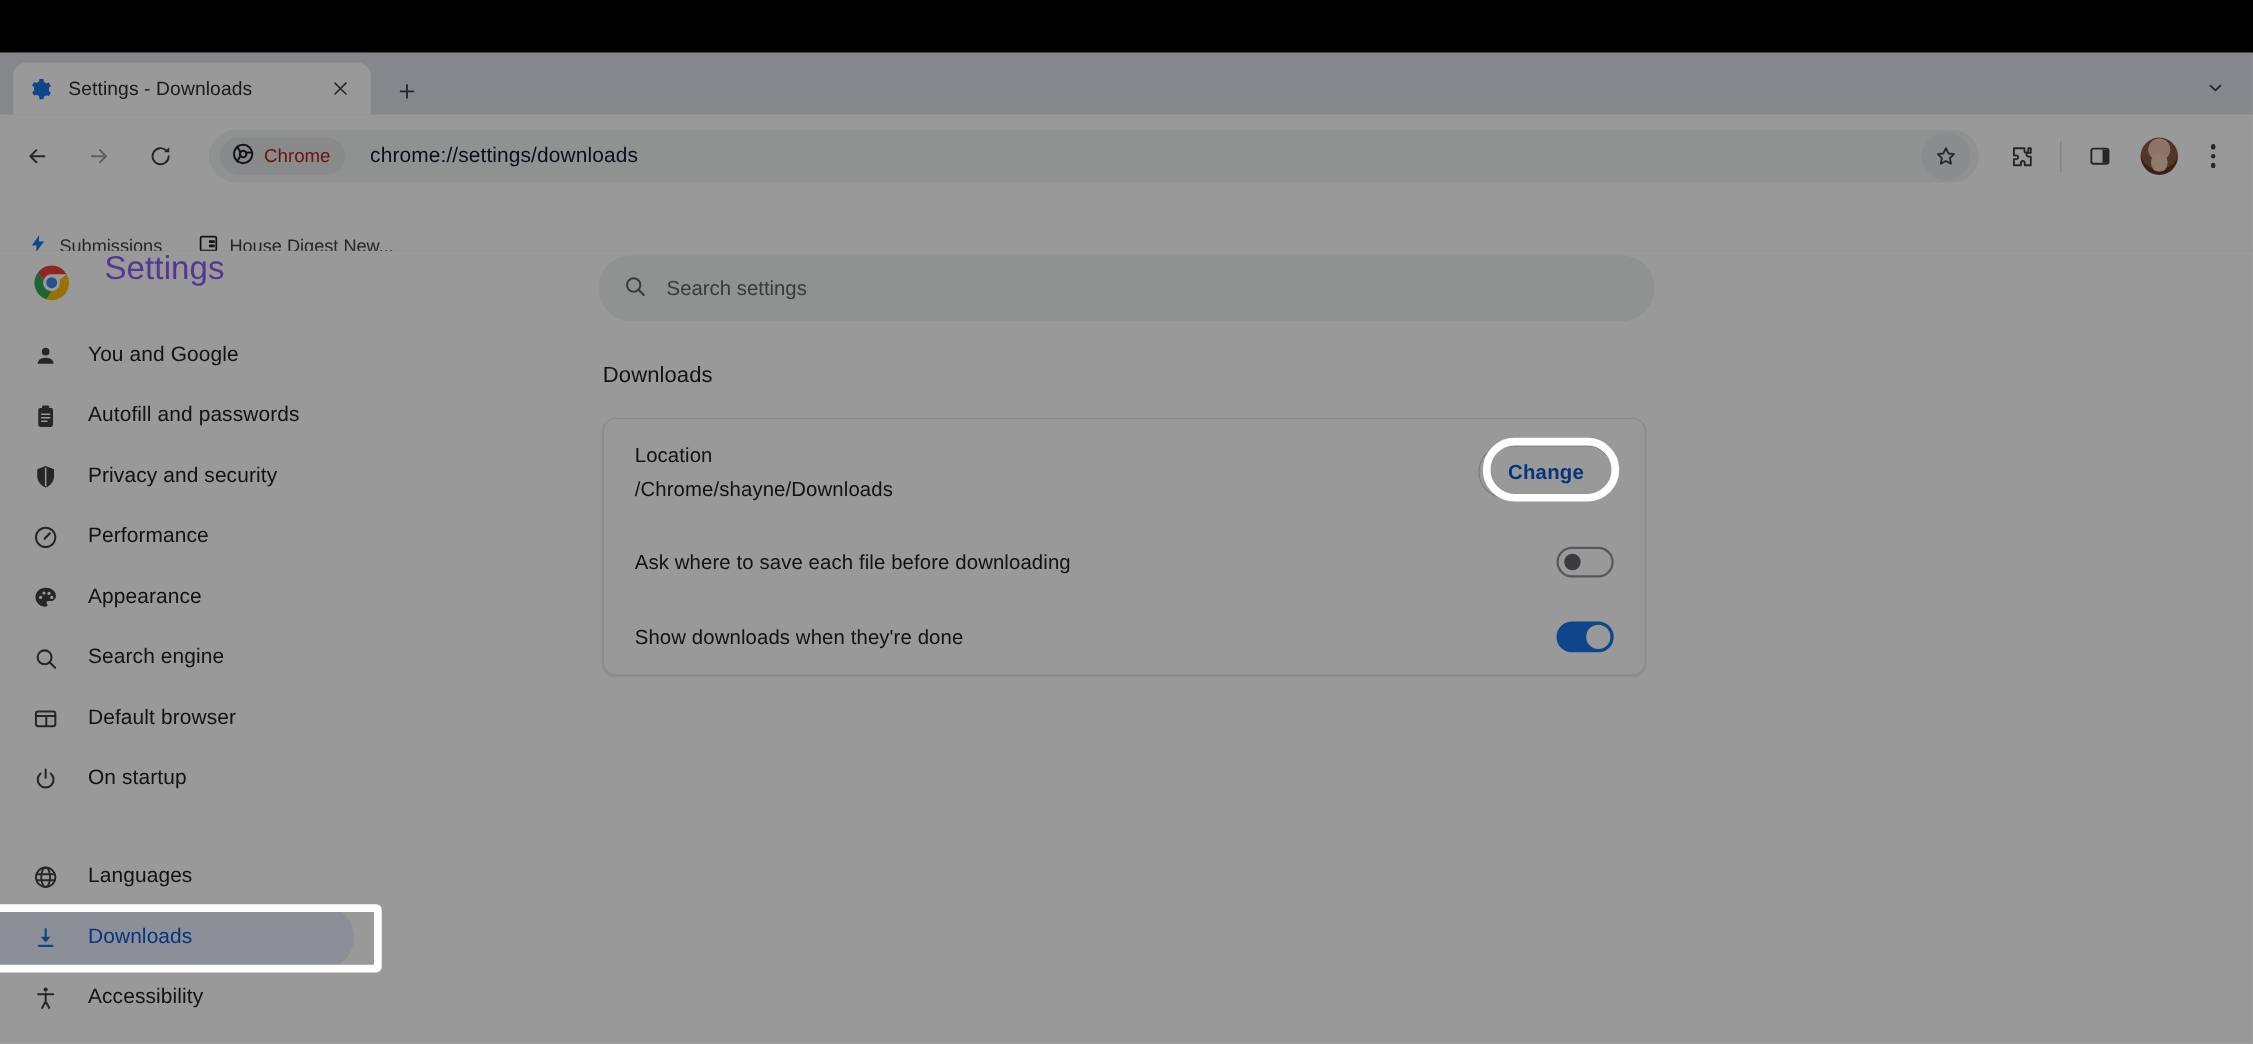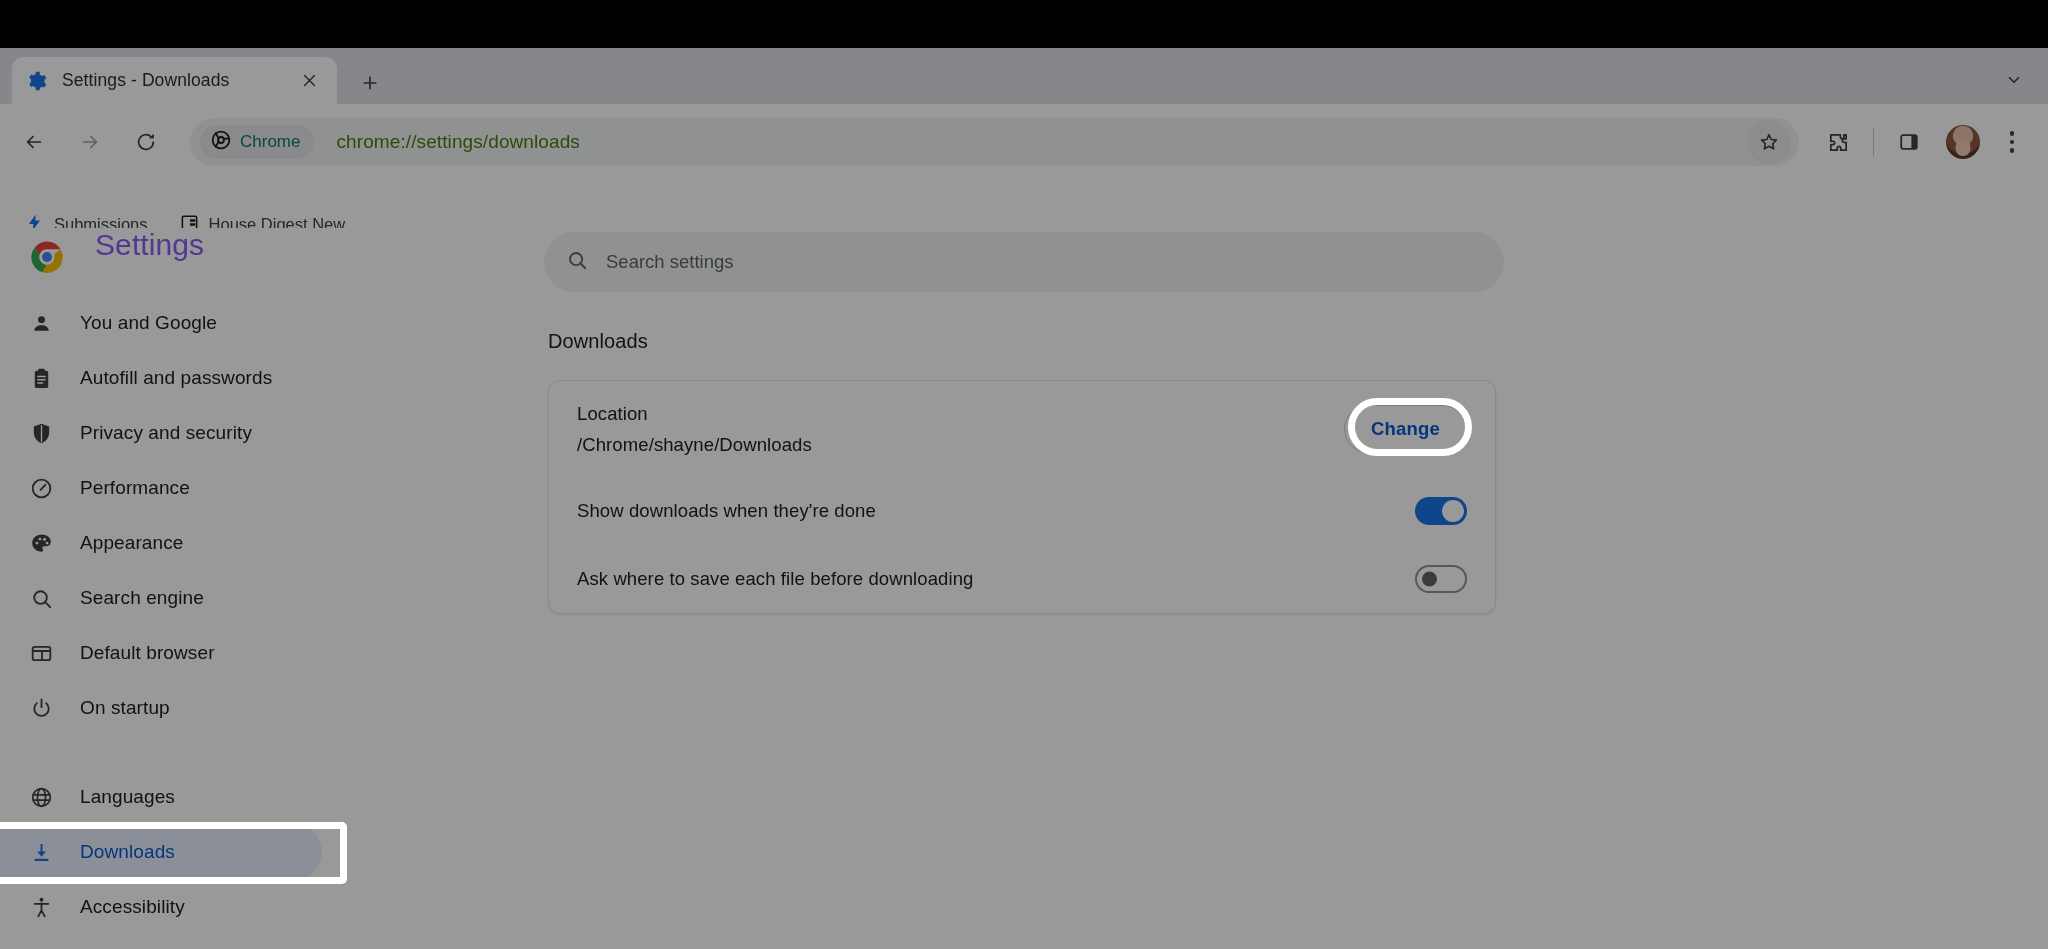--- a/index.html
+++ b/index.html
@@ -61,7 +61,7 @@
     display:flex; align-items:center; gap:9px; height:34px;
     background:#e4e6e9; border-radius:17px; padding:0 14px 0 11px; flex:0 0 auto;
   }
-  .chrome-chip-text { font-size:17px; color:#0f766e; white-space:nowrap; }
+  .chrome-chip-text { font-size:17px; color:#b91c1c; white-space:nowrap; }
   .omni-url {
     flex:1 1 auto; font-size:19px; color:#4d7c0f; margin-left:22px;
     white-space:nowrap; overflow:hidden; text-overflow:ellipsis; letter-spacing:.1px;

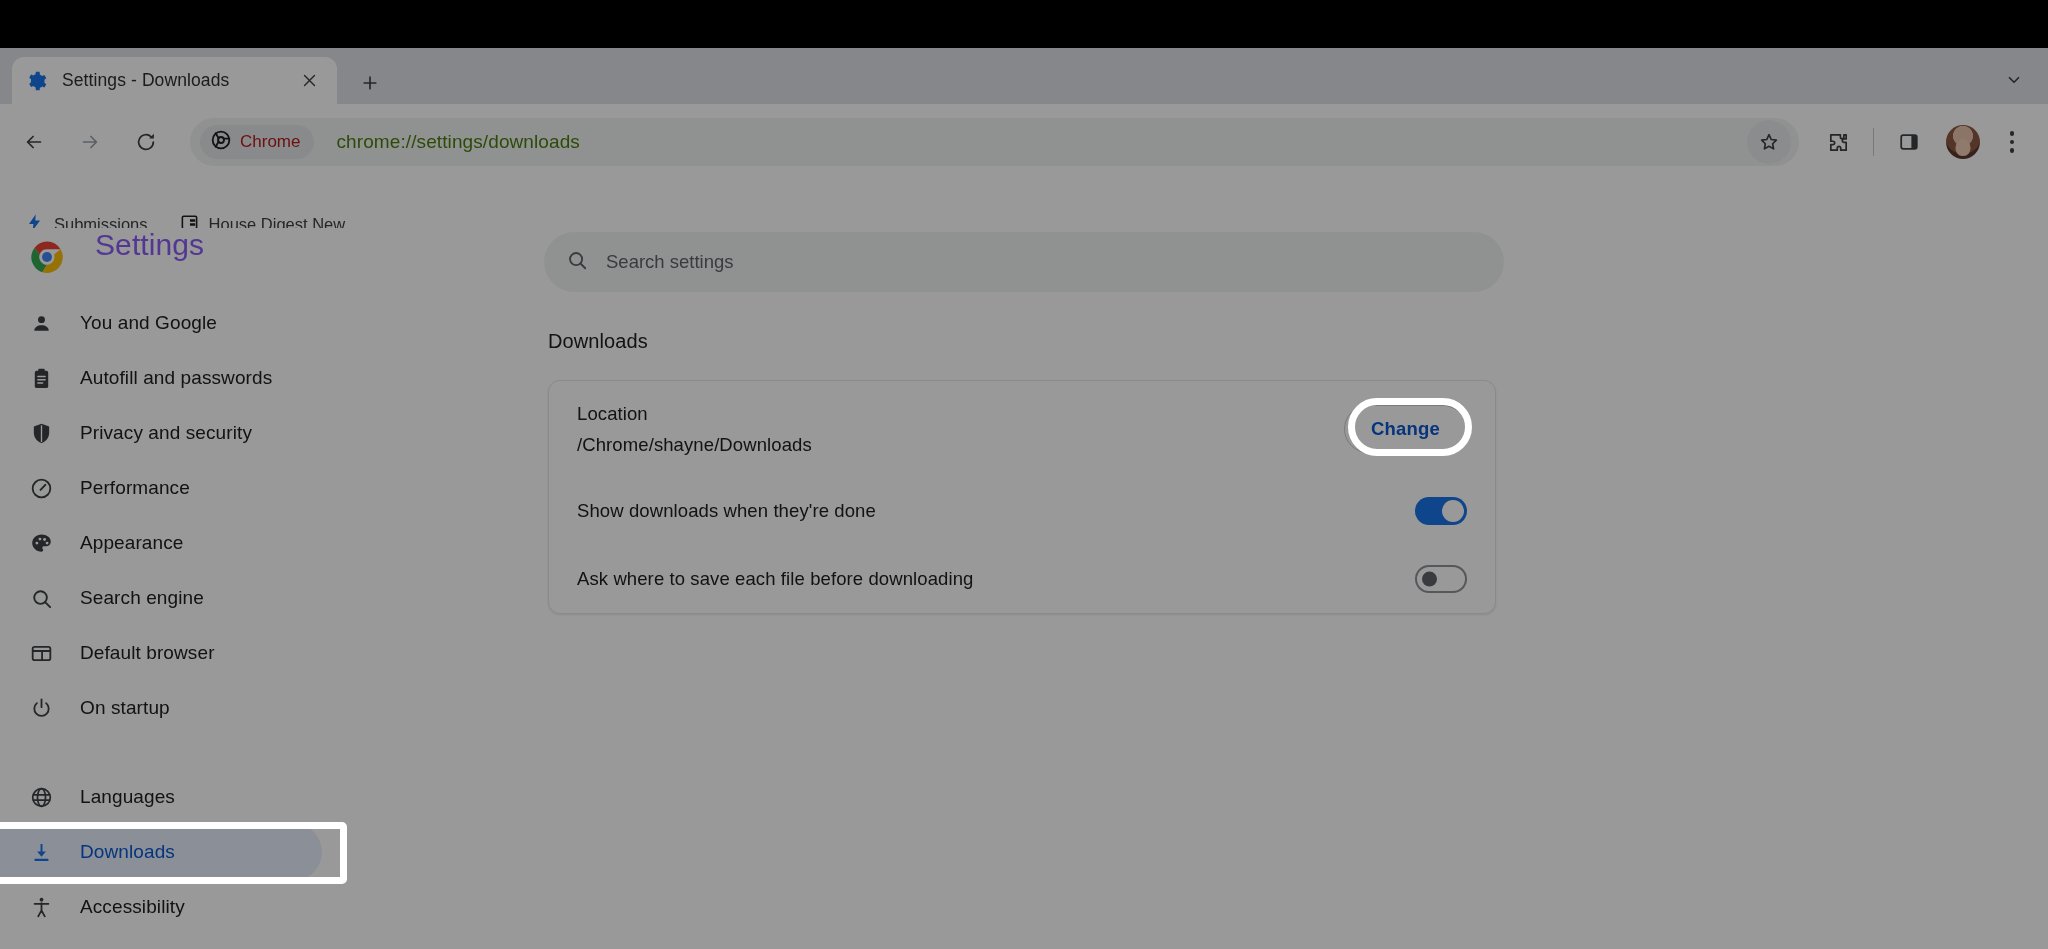--- a/index.html
+++ b/index.html
@@ -63,7 +63,7 @@
   }
   .chrome-chip-text { font-size:17px; color:#b91c1c; white-space:nowrap; }
   .omni-url {
-    flex:1 1 auto; font-size:19px; color:#4d7c0f; margin-left:22px;
+    flex:1 1 auto; font-size:19px; color:#0f172a; margin-left:22px;
     white-space:nowrap; overflow:hidden; text-overflow:ellipsis; letter-spacing:.1px;
   }
   .omni-star { width:44px; height:44px; flex:0 0 44px; border-radius:50%;

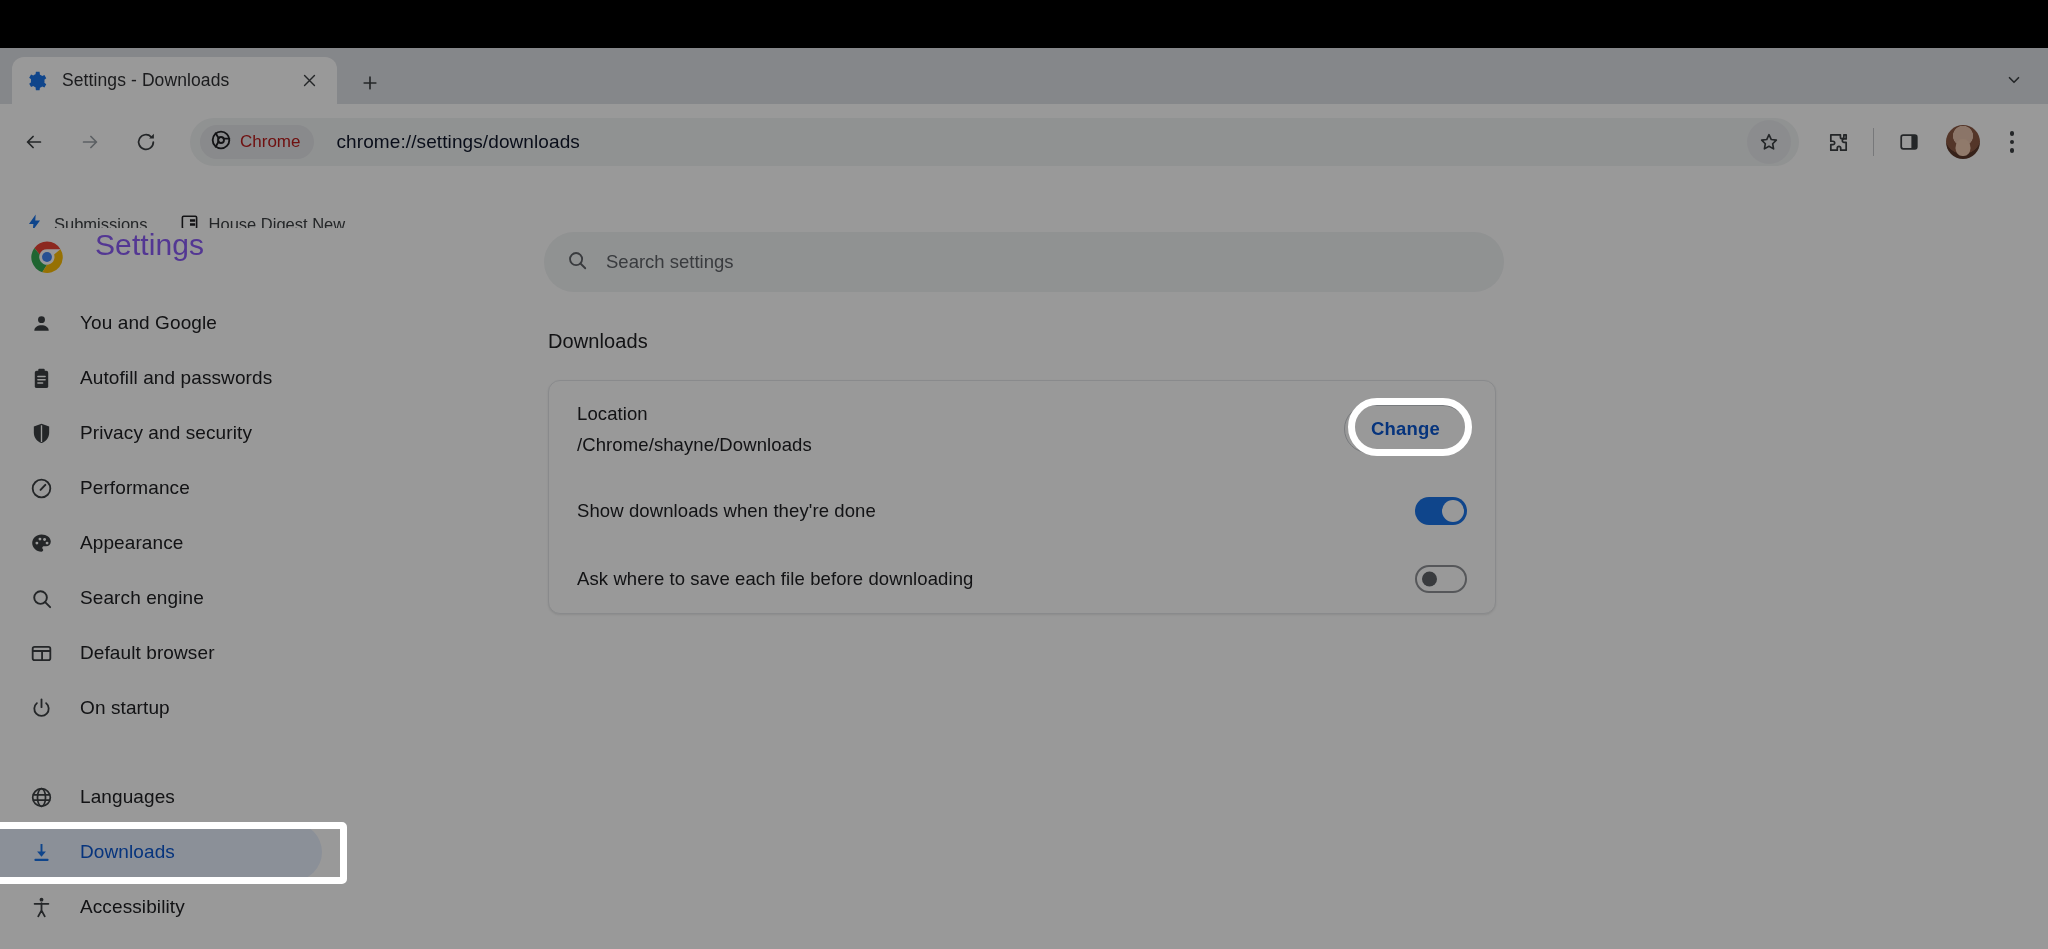--- a/index.html
+++ b/index.html
@@ -457,21 +457,21 @@
 
       <div class="row">
         <div class="row-text">
+          <div class="row-label">Ask where to save each file before downloading</div>
+        </div>
+        <div class="toggle off">
+          <span class="knob"></span>
+        </div>
+      </div>
+
+      <div class="row">
+        <div class="row-text">
           <div class="row-label">Show downloads when they're done</div>
         </div>
         <div class="toggle on">
           <span class="knob"></span>
         </div>
       </div>
-
-      <div class="row">
-        <div class="row-text">
-          <div class="row-label">Ask where to save each file before downloading</div>
-        </div>
-        <div class="toggle off">
-          <span class="knob"></span>
-        </div>
-      </div>
     </div>
   </div>
 

